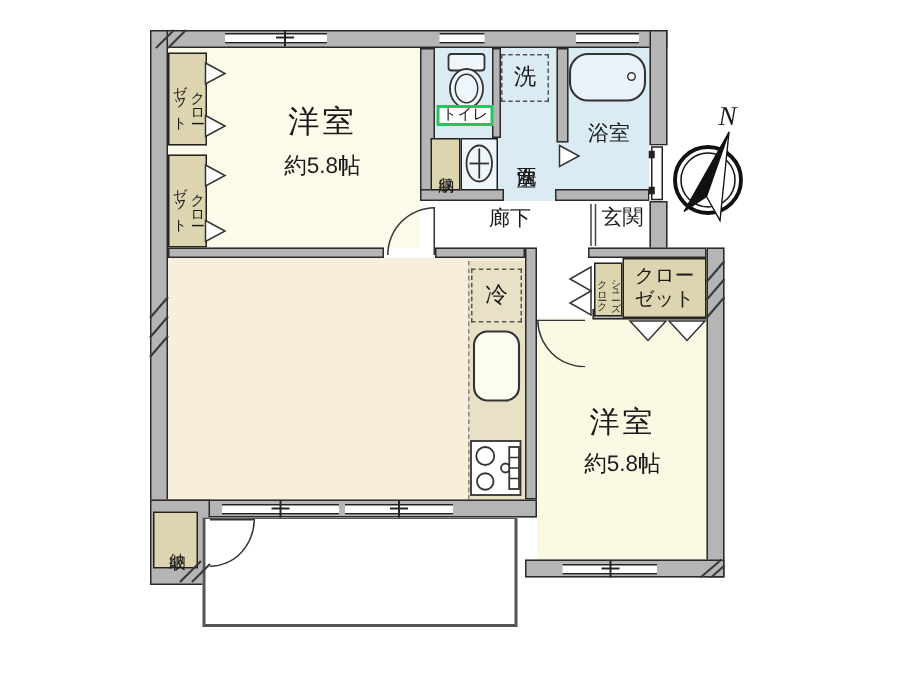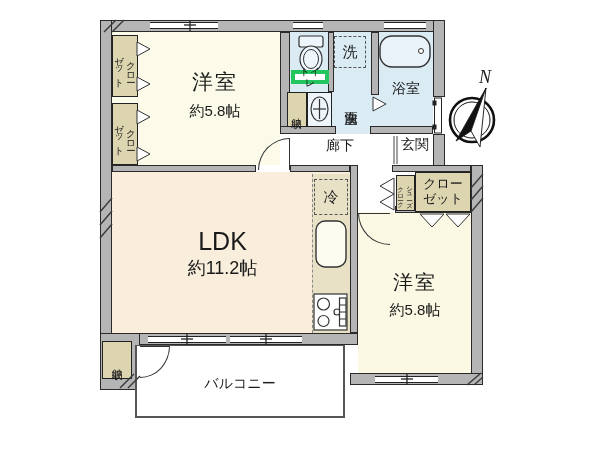--- a/index.html
+++ b/index.html
@@ -192,7 +192,7 @@
 
   <div class="lbl v" style="left:341px;top:71px;width:18px;height:60px;font-size:13px;">洗面室</div>
 
-  <div class="lbl" style="left:291px;top:70px;width:38px;height:14px;font-size:10px;background:#fff;border:4px solid #22c55e;">トイレ</div>
+  <div class="lbl" style="left:291px;top:70px;width:38px;height:14px;font-size:10px;background:#fff;border:2px solid #22c55e;">トイレ</div>
 
   <div class="lbl" style="left:334px;top:36px;width:32px;height:32px;font-size:15px;">洗</div>
   <div class="lbl" style="left:314px;top:179px;width:34px;height:36px;font-size:15px;">冷</div>

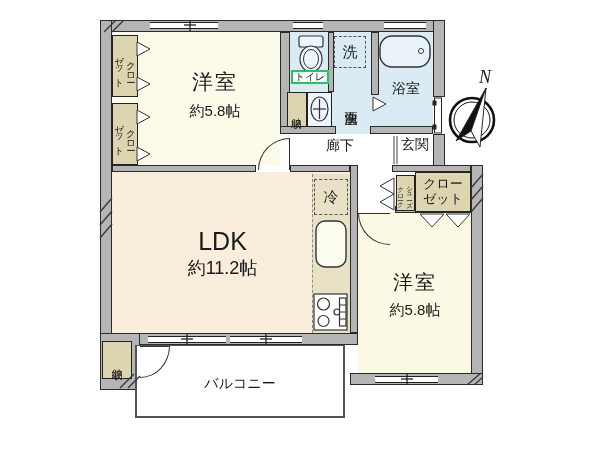--- a/index.html
+++ b/index.html
@@ -178,7 +178,6 @@
   <div class="lbl" style="left:150px;top:69px;width:130px;height:26px;font-size:21px;letter-spacing:2px;">洋室</div>
   <div class="lbl" style="left:150px;top:101px;width:130px;height:20px;font-size:15px;">約5.8帖</div>
 
-  <div class="lbl" style="left:155px;top:226px;width:135px;height:30px;font-size:25px;">LDK</div>
   <div class="lbl" style="left:150px;top:257px;width:145px;height:22px;font-size:18px;">約11.2帖</div>
 
   <div class="lbl" style="left:368px;top:269px;width:94px;height:26px;font-size:20px;letter-spacing:2px;">洋室</div>

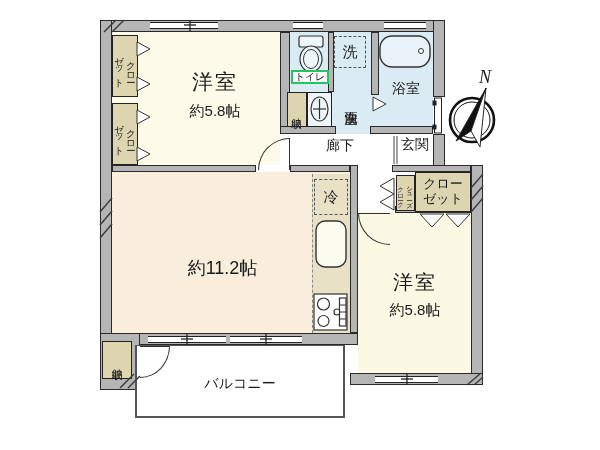--- a/index.html
+++ b/index.html
@@ -178,7 +178,6 @@
   <div class="lbl" style="left:150px;top:69px;width:130px;height:26px;font-size:21px;letter-spacing:2px;">洋室</div>
   <div class="lbl" style="left:150px;top:101px;width:130px;height:20px;font-size:15px;">約5.8帖</div>
 
-  <div class="lbl" style="left:150px;top:257px;width:145px;height:22px;font-size:18px;">約11.2帖</div>
 
   <div class="lbl" style="left:368px;top:269px;width:94px;height:26px;font-size:20px;letter-spacing:2px;">洋室</div>
   <div class="lbl" style="left:364px;top:300px;width:102px;height:20px;font-size:15px;">約5.8帖</div>

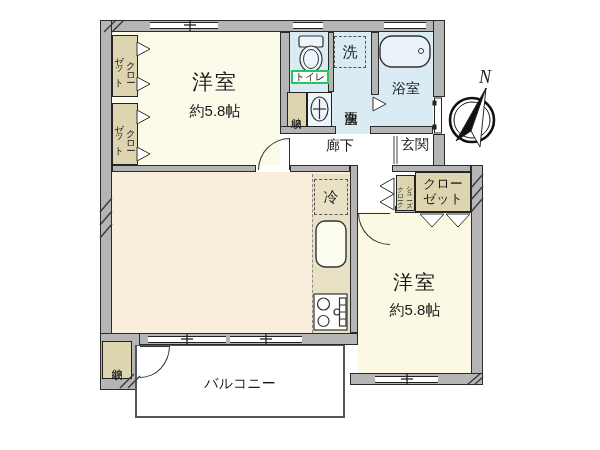--- a/index.html
+++ b/index.html
@@ -182,7 +182,6 @@
   <div class="lbl" style="left:368px;top:269px;width:94px;height:26px;font-size:20px;letter-spacing:2px;">洋室</div>
   <div class="lbl" style="left:364px;top:300px;width:102px;height:20px;font-size:15px;">約5.8帖</div>
 
-  <div class="lbl" style="left:185px;top:374px;width:110px;height:18px;font-size:14px;">バルコニー</div>
 
   <div class="lbl" style="left:317px;top:137px;width:46px;height:17px;font-size:14px;">廊下</div>
   <div class="lbl" style="left:398px;top:136px;width:34px;height:17px;font-size:14px;">玄関</div>

